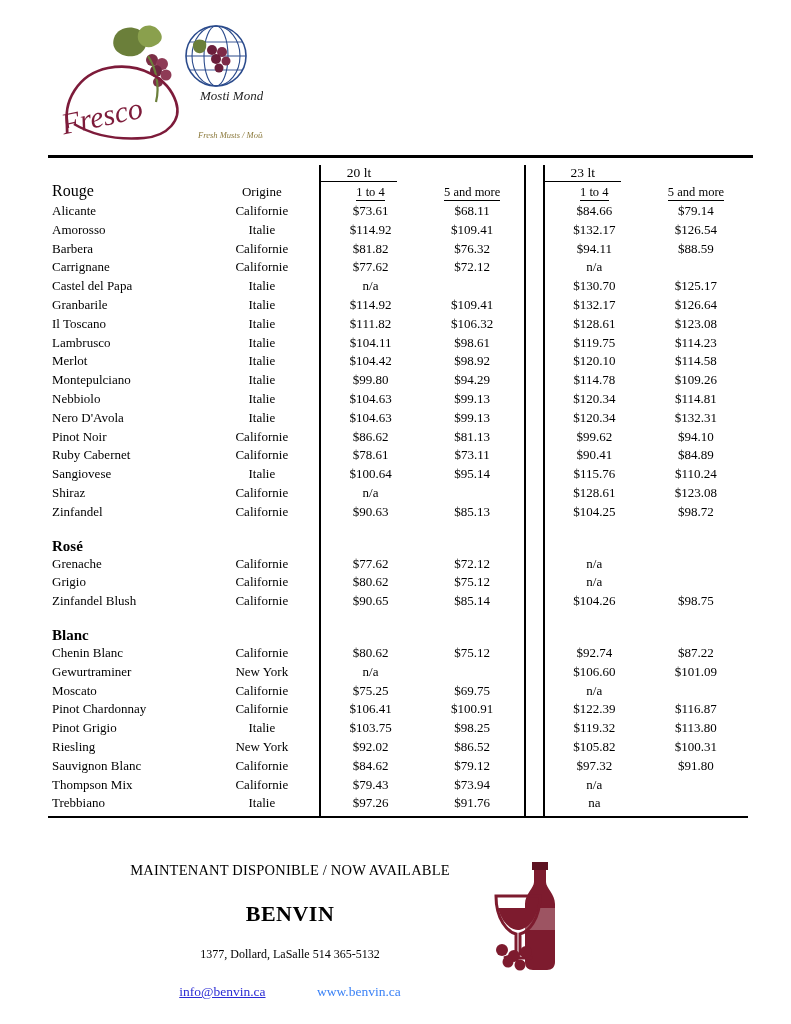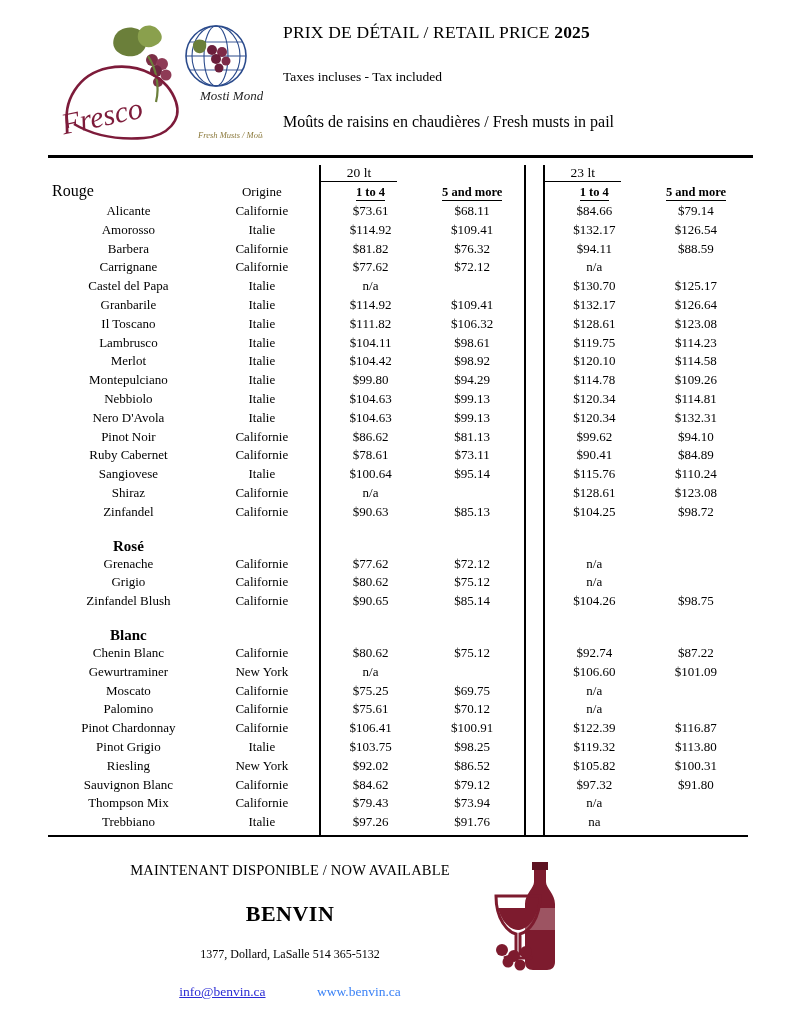--- a/index.html
+++ b/index.html
@@ -205,11 +205,6 @@
     </svg>
   </div>
 
-  <div class="header-text">
-    <div class="title-line"><span>PRIX DE DÉTAIL / RETAIL PRICE </span><span class="year">2025</span></div>
-    <div class="tax-line">Taxes incluses - Tax included</div>
-    <div class="musts-line">Moûts de raisins en chaudières / Fresh musts in pail</div>
-  </div>
 
   <div class="rule"></div>
 </div>

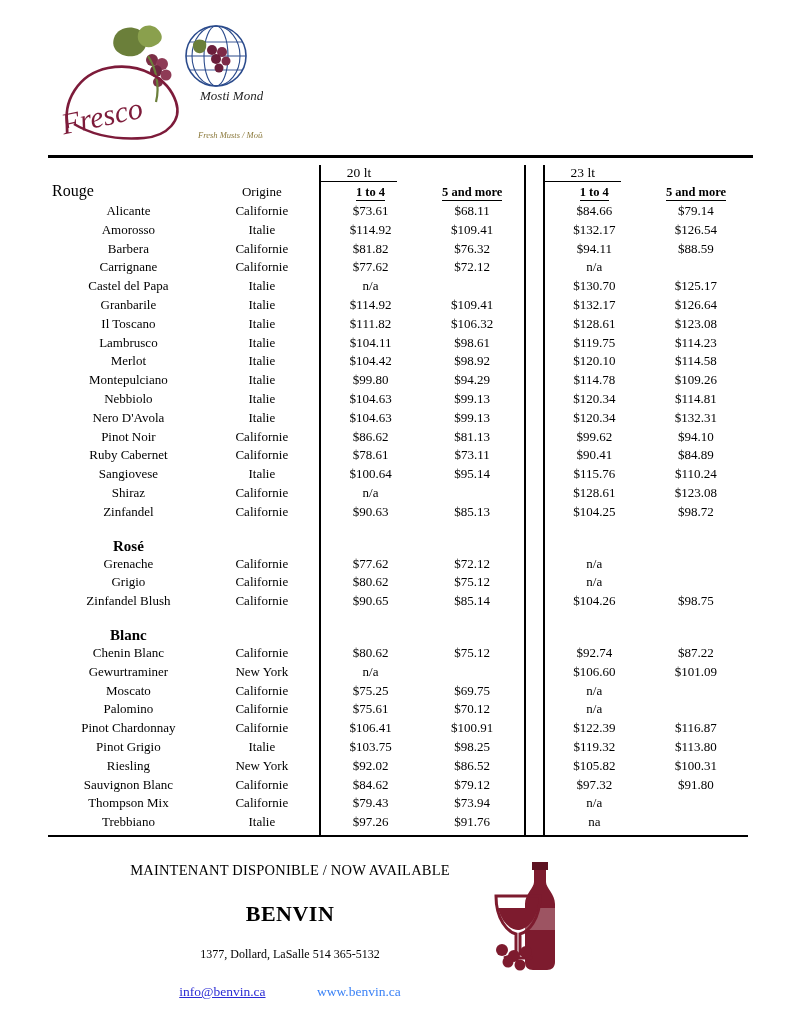--- a/index.html
+++ b/index.html
@@ -109,7 +109,7 @@
     text-align: center;
     padding-bottom: 2px !important;
   }
-  .hdr-sub span { border-bottom: 1px solid #000; padding-bottom: 1px; font-weight: bold; }
+  .hdr-sub span { border-bottom: 1px solid #000; padding-bottom: 1px; }
   .hdr-origine { font-weight: bold; font-size: 13px; text-align: center; padding-bottom: 2px !important;}
   .hdr-rouge { font-weight: bold; font-size: 16px; text-align: left; padding-left: 4px !important; padding-bottom: 2px !important;}
 

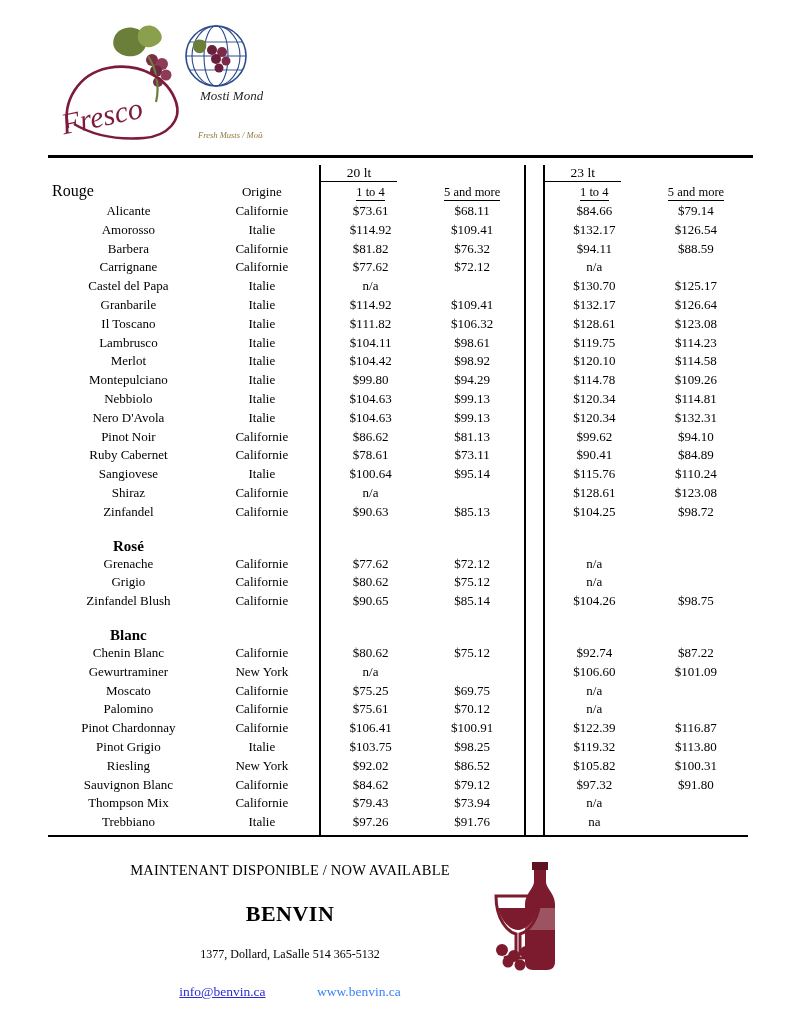--- a/index.html
+++ b/index.html
@@ -80,7 +80,7 @@
   }
 
   
-  .c-name  { width: 160px; text-align: center; padding-left: 4px !important; }
+  .c-name  { width: 160px; text-align: left; padding-left: 4px !important; }
   .c-orig  { width: 120px; text-align: center; }
   .c-p1    { width: 105px; text-align: center; }
   .c-p2    { width: 110px; text-align: center; }

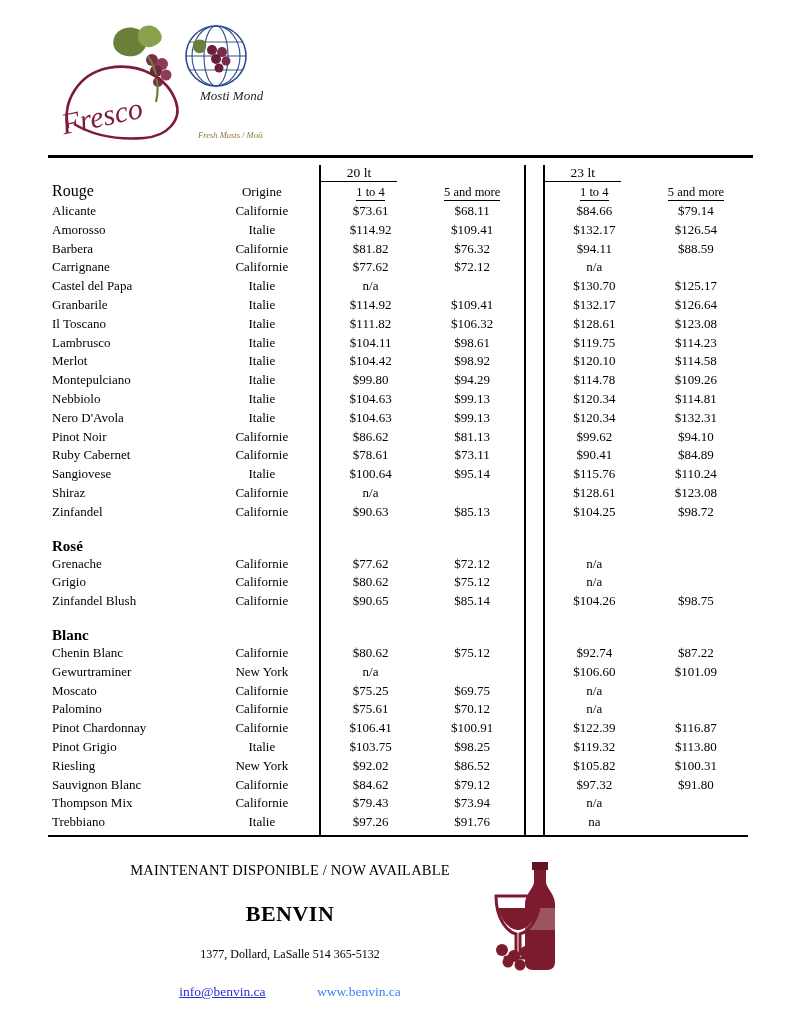--- a/index.html
+++ b/index.html
@@ -483,15 +483,6 @@
           <td class="c-p4"></td>
         </tr>
         <tr class="data">
-          <td class="c-name">Palomino</td>
-          <td class="c-orig">Californie</td>
-          <td class="c-p1 vline-left">$75.61</td>
-          <td class="c-p2">$70.12</td>
-          <td class="c-gap vline-left vline-right"></td>
-          <td class="c-p3">n/a</td>
-          <td class="c-p4"></td>
-        </tr>
-        <tr class="data">
           <td class="c-name">Pinot Chardonnay</td>
           <td class="c-orig">Californie</td>
           <td class="c-p1 vline-left">$106.41</td>

